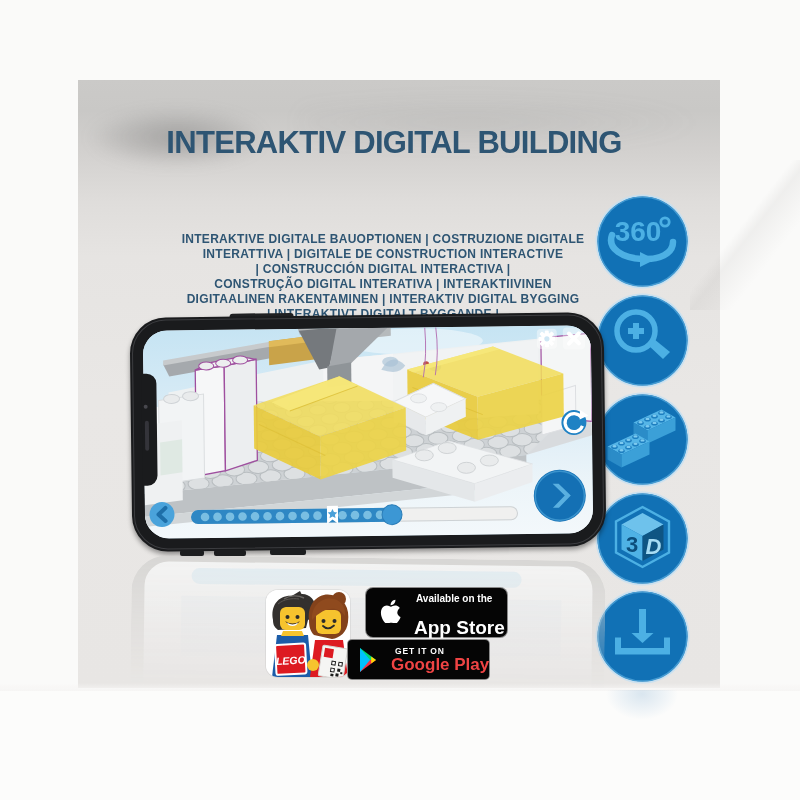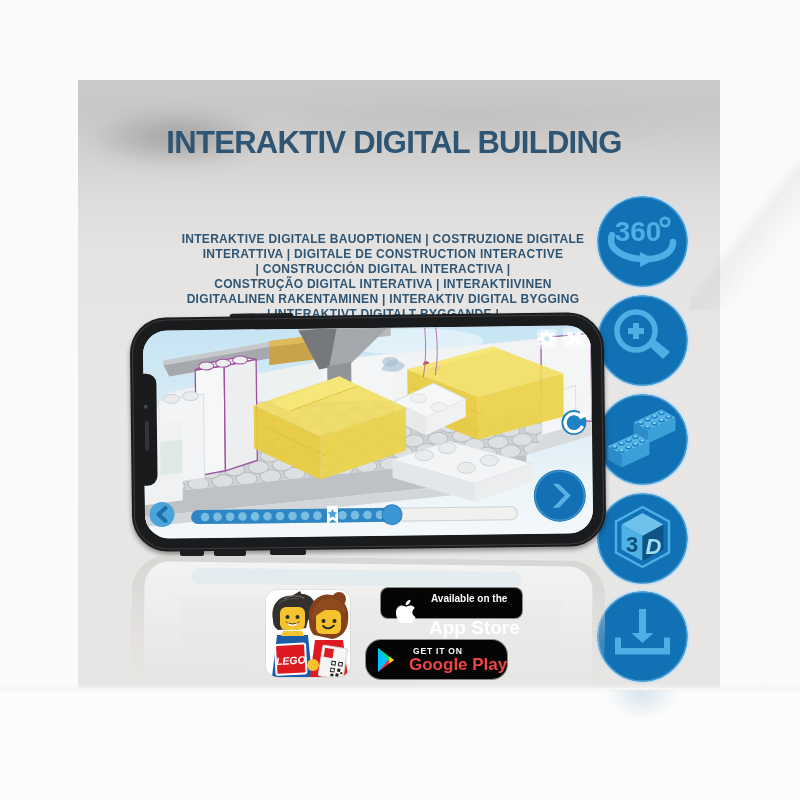--- a/index.html
+++ b/index.html
@@ -537,7 +537,7 @@
   </svg>
 </div>
 
-<div class="abs" style="left:366px;top:588px;width:141px;height:30px;background:#050505;border-radius:7px;box-shadow:0 0 0 1px #8a8a8a;margin-left:15px;">
+<div class="abs" style="left:366px;top:588px;width:141px;height:49px;background:#050505;border-radius:7px;box-shadow:0 0 0 1px #8a8a8a;">
   <svg class="abs" style="left:12px;top:7px;" width="24" height="28" viewBox="0 0 24 28">
 
     <path d="M 17.3,14.6 c 0,-3 2.5,-4.5 2.6,-4.6 c -1.4,-2.1 -3.6,-2.4 -4.4,-2.4 c -1.9,-0.2 -3.7,1.1 -4.6,1.1 c -1,0 -2.4,-1.1 -4,-1.1 c -2,0 -3.9,1.2 -5,3 c -2.1,3.7 -0.5,9.1 1.5,12.1 c 1,1.5 2.2,3.1 3.8,3 c 1.5,-0.1 2.1,-1 4,-1 c 1.8,0 2.4,1 4,0.9 c 1.7,0 2.7,-1.5 3.7,-3 c 1.2,-1.7 1.6,-3.4 1.7,-3.5 c 0,0 -3.2,-1.2 -3.3,-4.5 Z" fill="#ffffff" transform="translate(2,3)"></path>

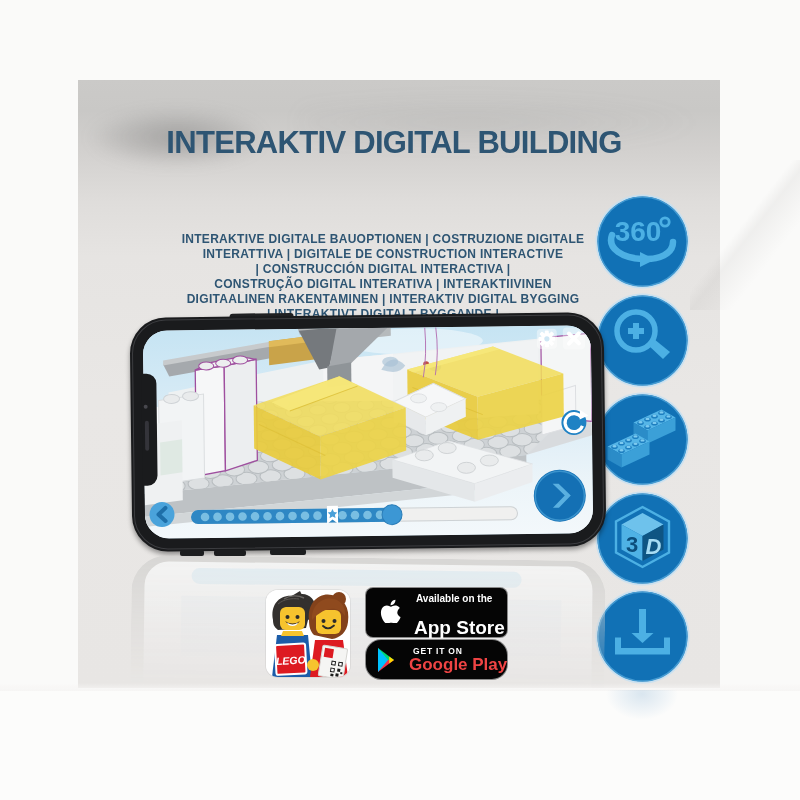--- a/index.html
+++ b/index.html
@@ -547,7 +547,7 @@
   <div class="abs" style="left:48px;top:29px;color:#ffffff;font-size:19px;font-weight:bold;white-space:nowrap;">App Store</div>
 </div>
 
-<div class="abs" style="left:366px;top:640px;width:141px;height:39px;background:#050505;border-radius:15px;box-shadow:0 0 0 1px #8a8a8a;">
+<div class="abs" style="left:348px;top:640px;width:141px;height:39px;background:#050505;border-radius:4px;box-shadow:0 0 0 1px #8a8a8a;">
   <svg class="abs" style="left:11px;top:8px;" width="22" height="24" viewBox="0 0 22 24">
 
     <polygon points="1,0 17,12 1,12" fill="#00d876"></polygon>

